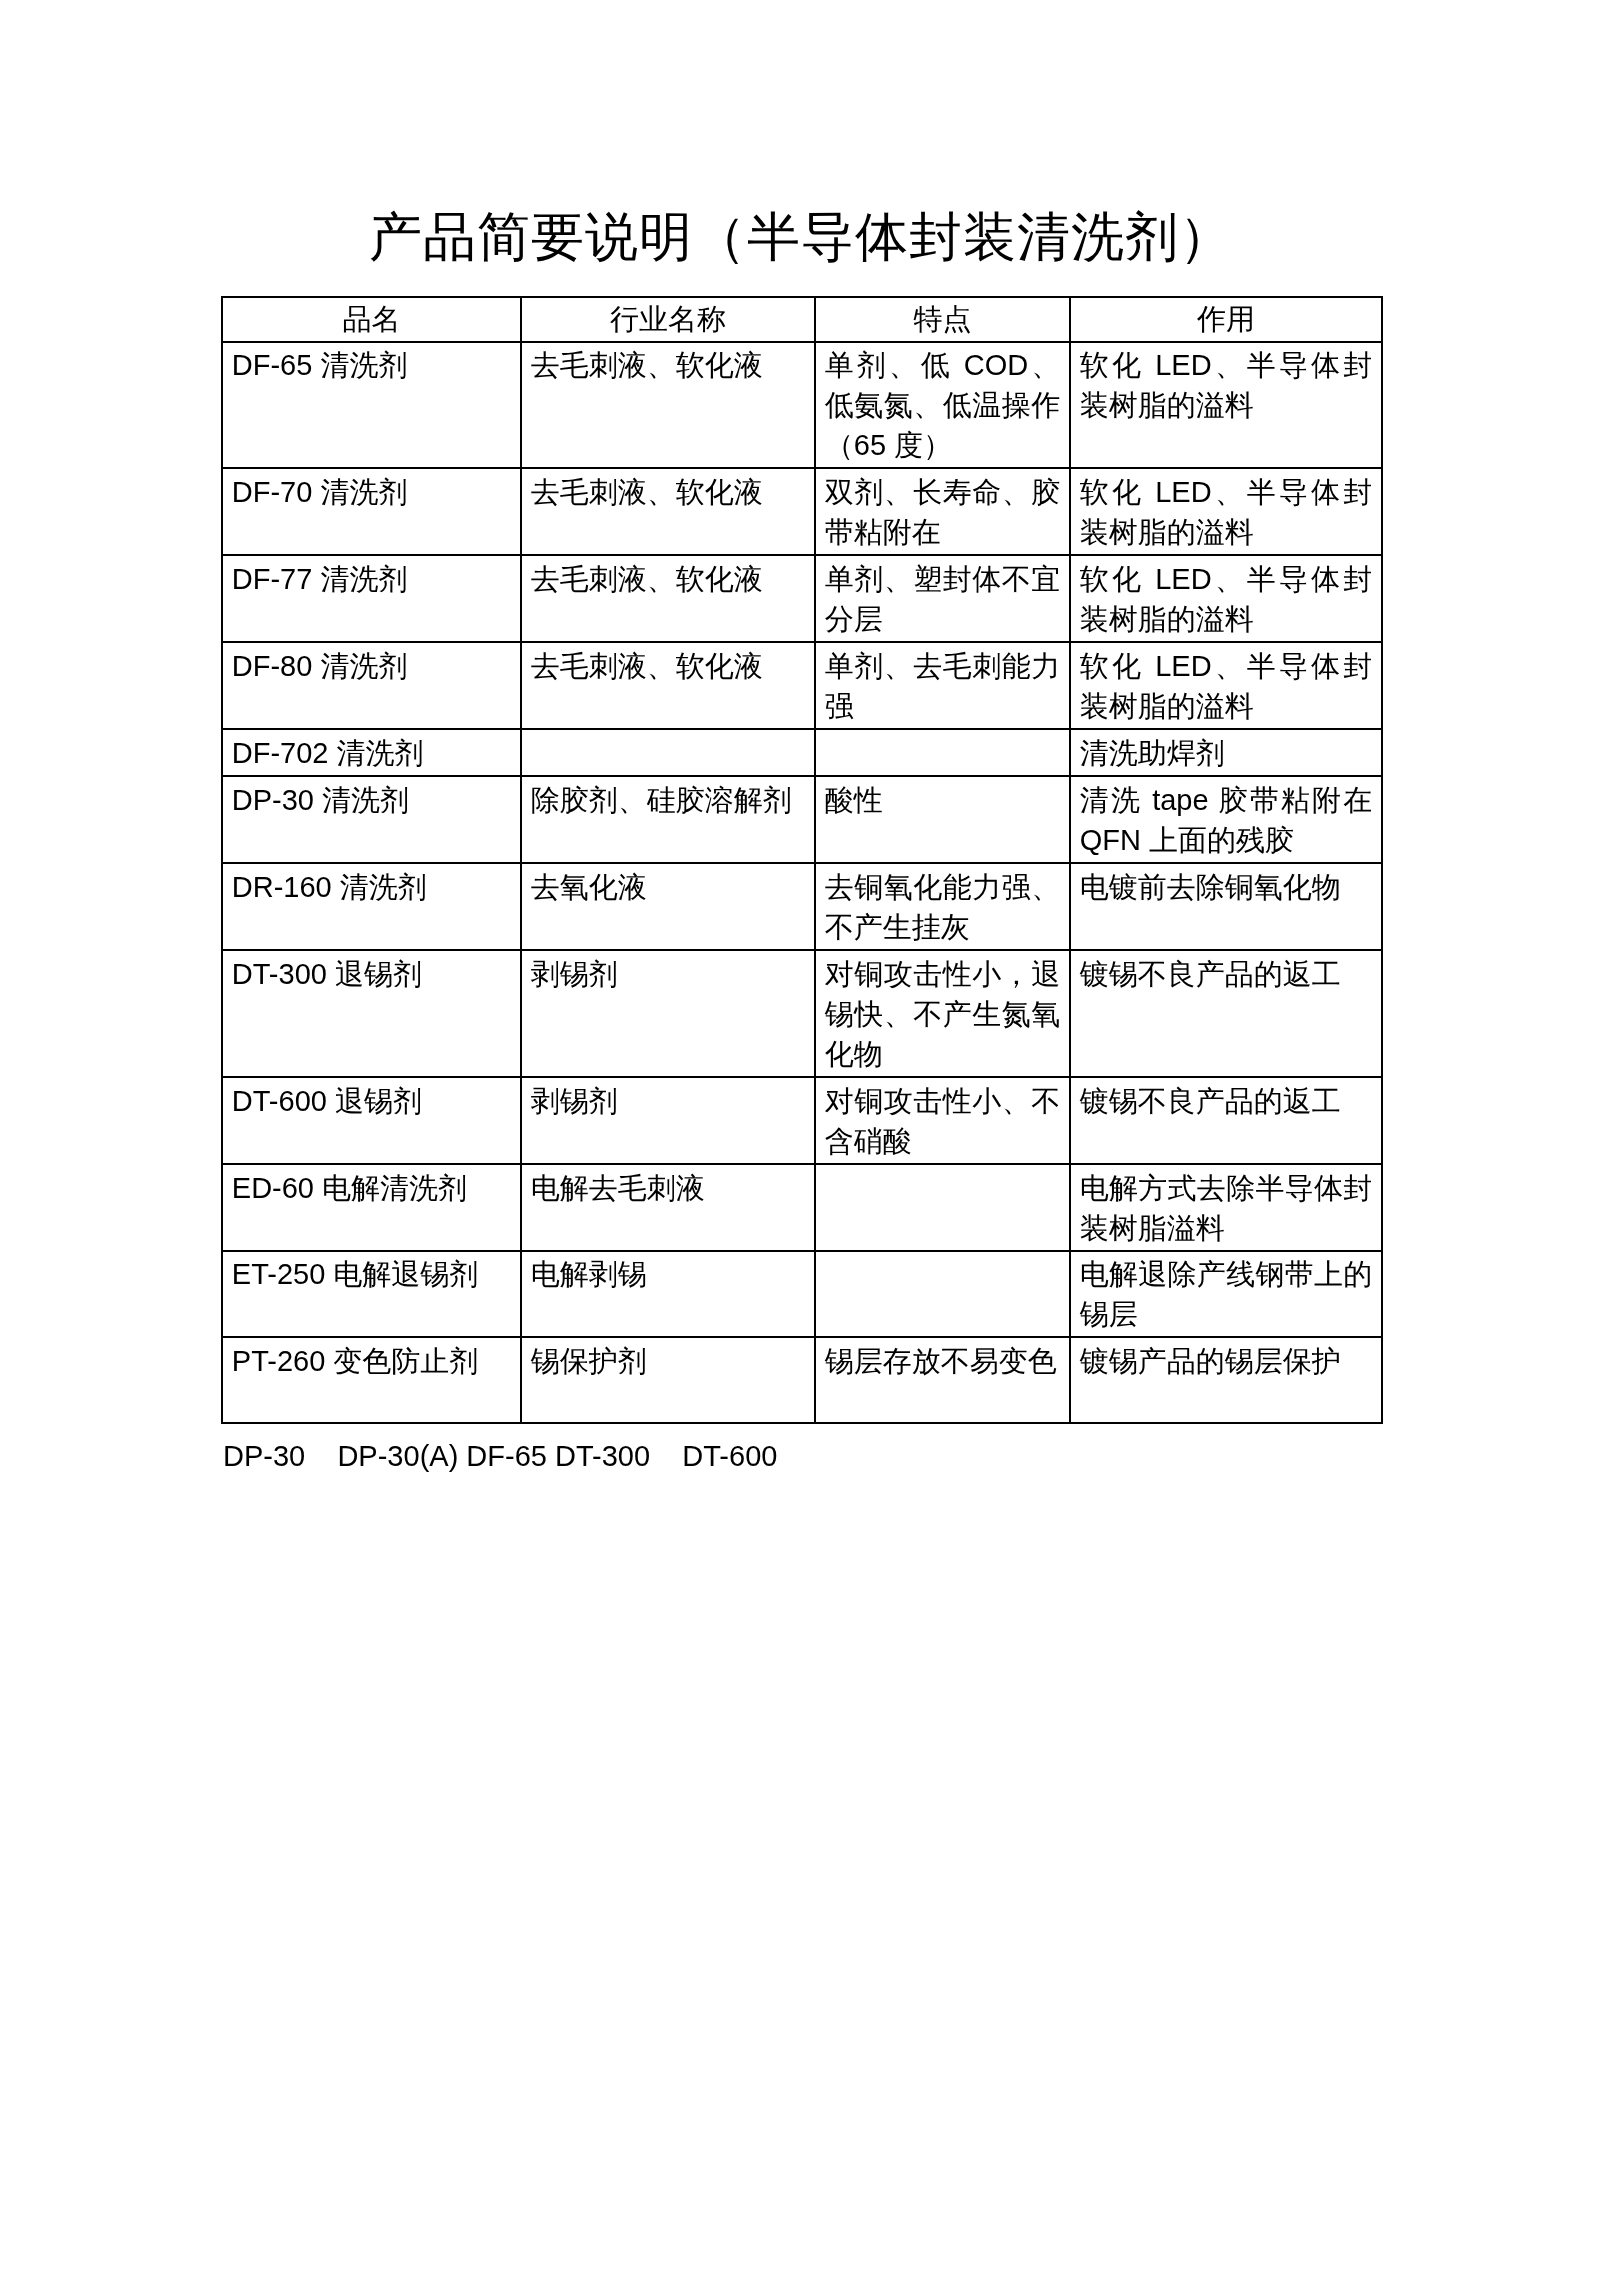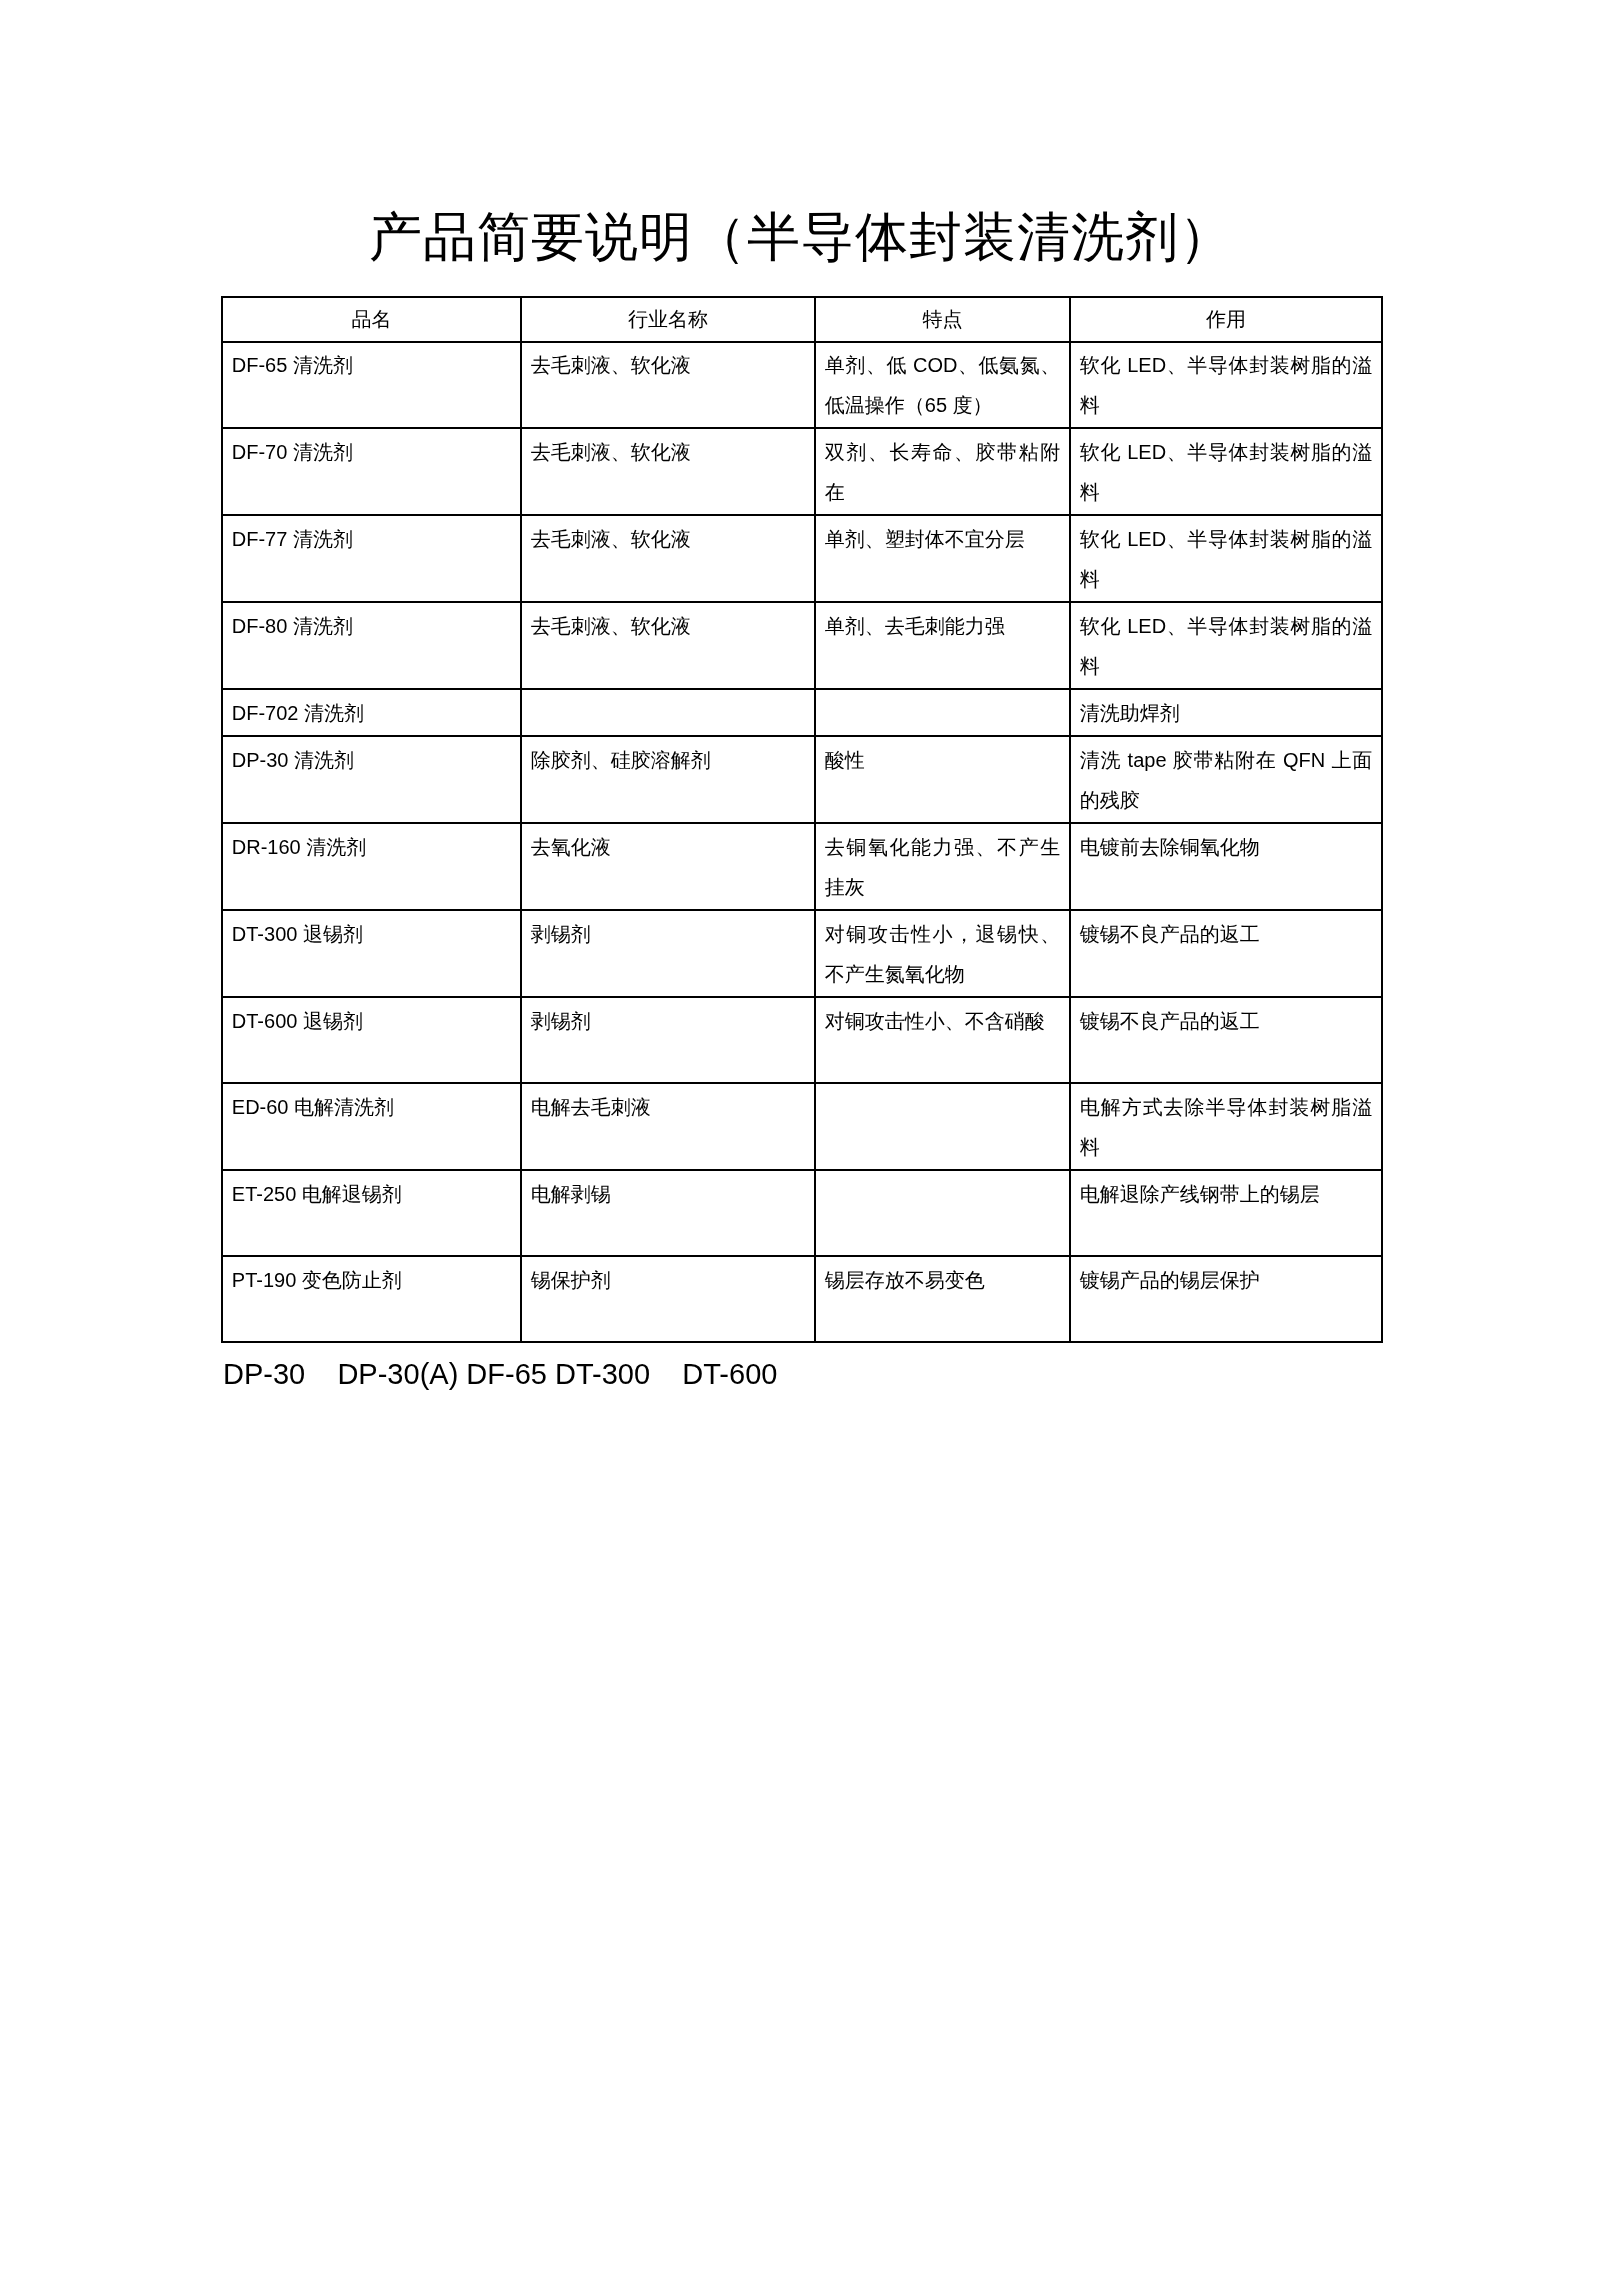--- a/index.html
+++ b/index.html
@@ -36,7 +36,7 @@
   .product-table th,
   .product-table td {
     border: 2.9px solid #000000;
-    font-size: 20px;
+    font-size: 29px;
     line-height: 40px;
     font-family: "Liberation Sans", sans-serif;
     word-break: break-word;

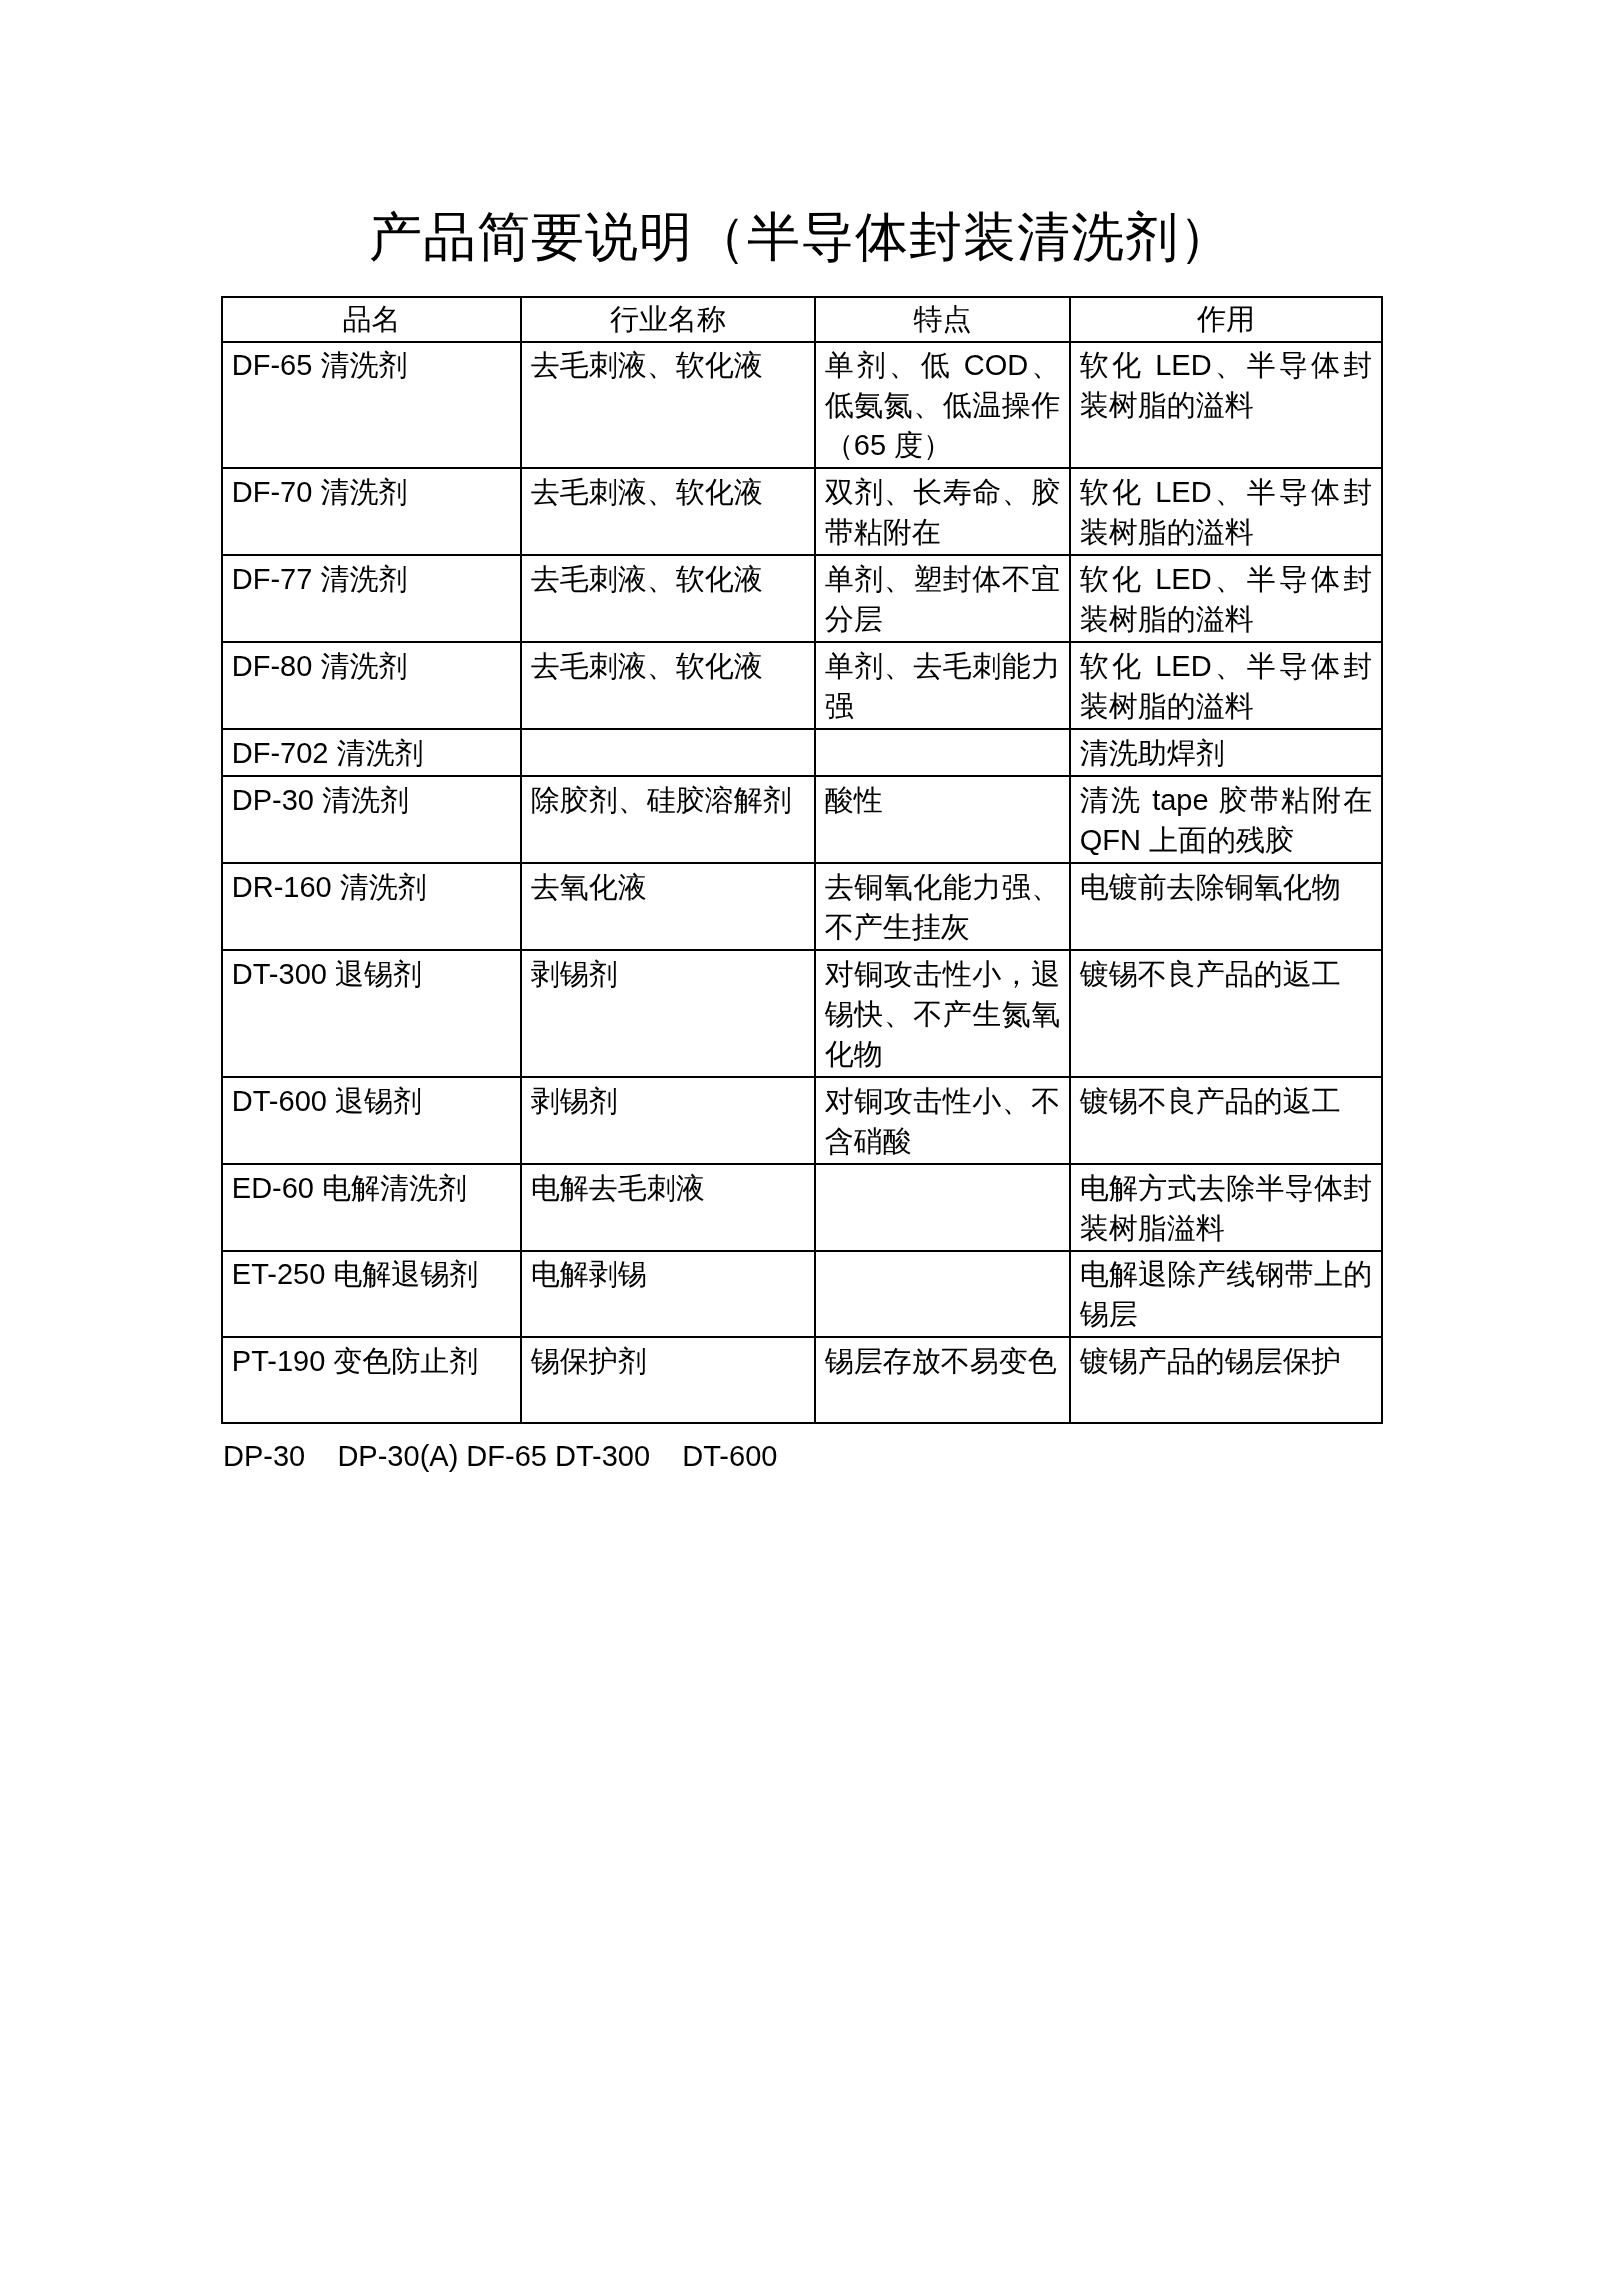--- a/index.html
+++ b/index.html
@@ -157,7 +157,7 @@
           <td>电解退除产线钢带上的锡层</td>
         </tr>
         <tr>
-          <td>PT-190 变色防止剂</td>
+          <td>PT-260 变色防止剂</td>
           <td>锡保护剂</td>
           <td>锡层存放不易变色</td>
           <td>镀锡产品的锡层保护</td>

